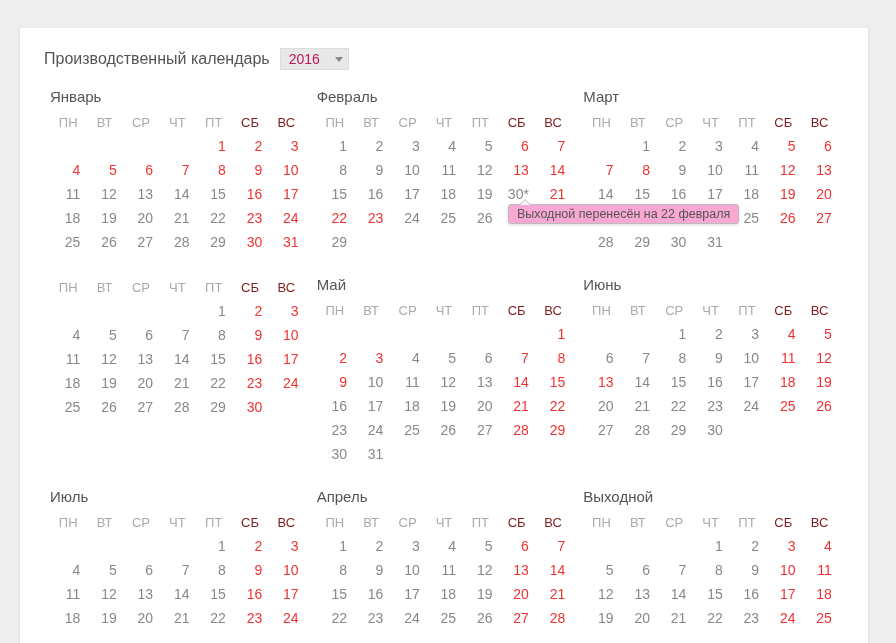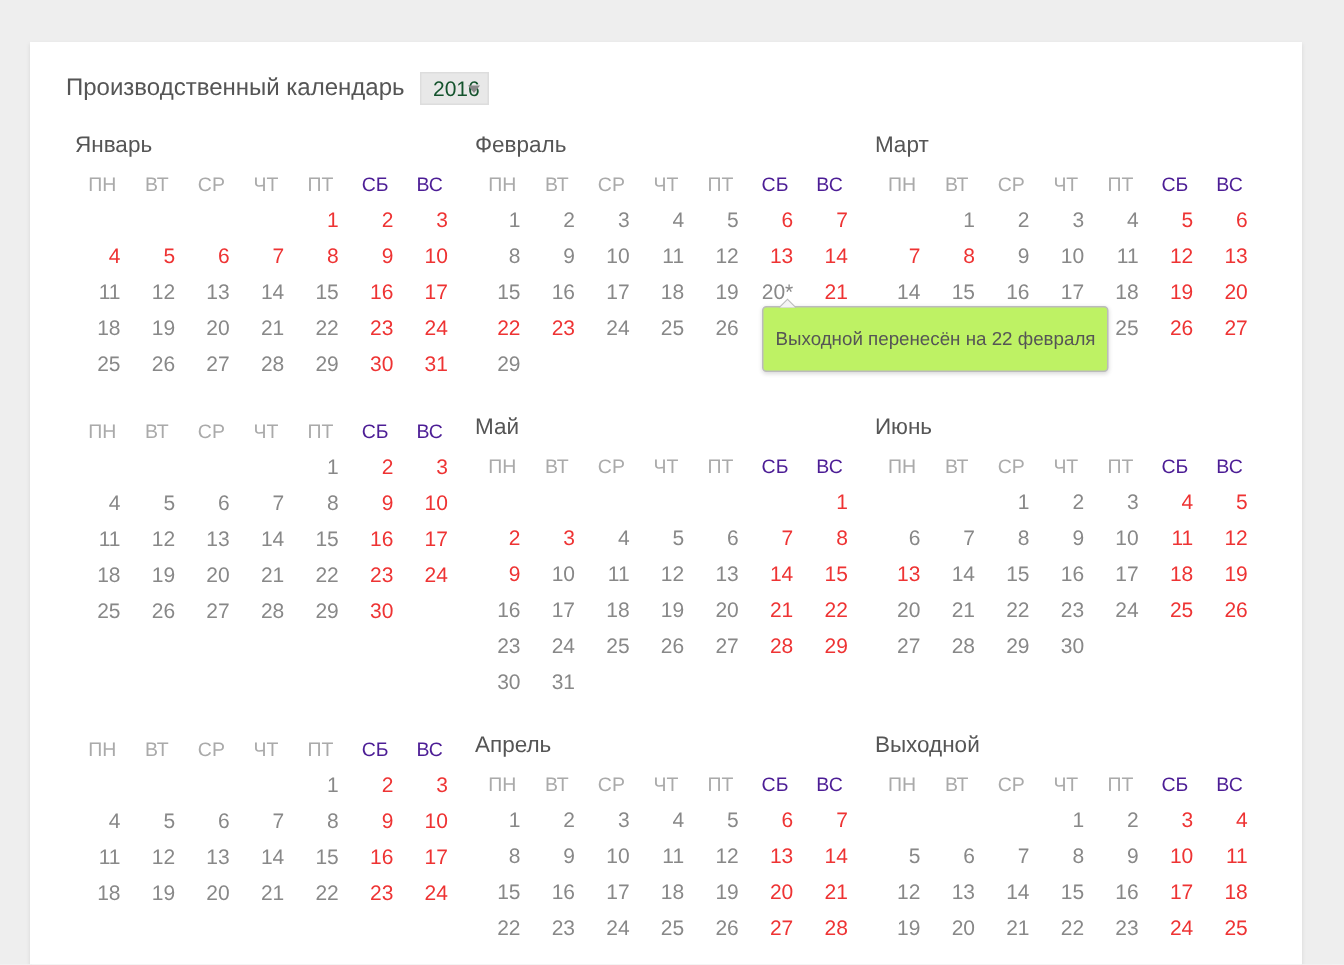--- a/index.html
+++ b/index.html
@@ -7,7 +7,7 @@
   .card{background:#fff;margin:28px 20px 0 20px;padding:20px 24px;box-shadow:0 1px 3px rgba(0,0,0,.1);}
   .header{display:flex;align-items:center;gap:10px;margin-bottom:18px;}
   .title{color:#555;font-size:16px;}
-  .year-select{background:#e8e8e8;border:1px solid #ddd;padding:2px 4px 2px 8px;font-size:14px;color:#14532d;appearance:none;position:relative;}
+  .year-select{background:#e8e8e8;border:1px solid #ddd;padding:2px 27px 2px 8px;font-size:14px;color:#be185d;appearance:none;position:relative;}
   .select-wrap{position:relative;display:inline-block;}
   .select-wrap:after{content:"";position:absolute;right:6px;top:50%;margin-top:-2px;border-left:4px solid transparent;border-right:4px solid transparent;border-top:5px solid #888;pointer-events:none;}
   .months{display:flex;flex-wrap:wrap;gap:0;}

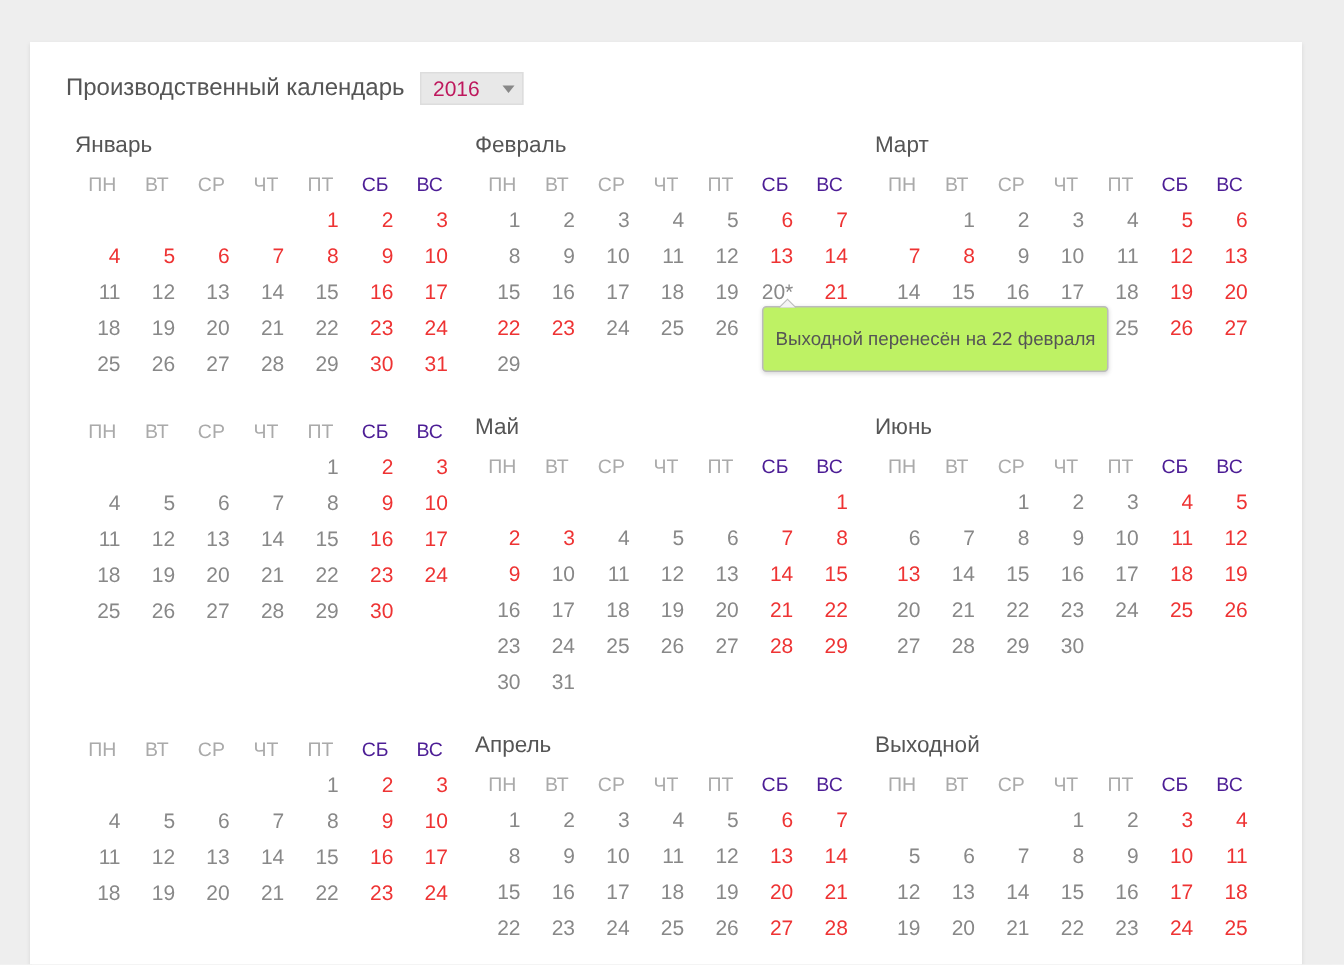--- a/index.html
+++ b/index.html
@@ -16,7 +16,7 @@
   table{width:100%;border-collapse:collapse;table-layout:fixed;}
   th{font-weight:normal;color:#aaa;font-size:13px;padding:4px 0;}
   td{text-align:right;padding:4px 6px;font-size:14px;color:#888;}
-  th.red{color:#4c1d95;}
+  th.red{color:#7f1d1d;}
   td.red{color:#e33;}
   td.empty{color:transparent;}
   

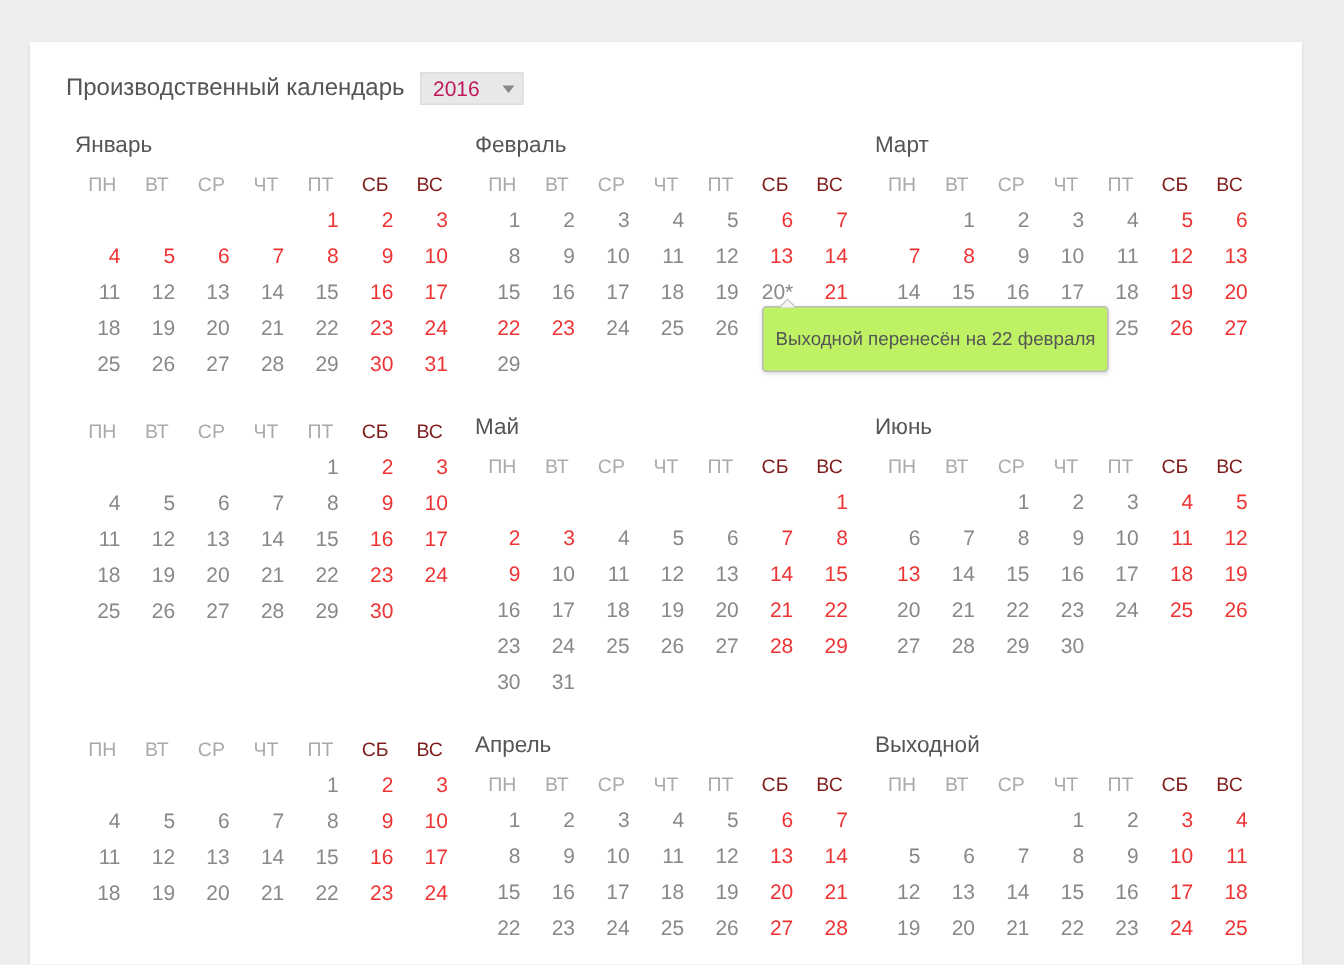--- a/index.html
+++ b/index.html
@@ -141,7 +141,7 @@
                 <td>17</td>
                 <td>18</td>
                 <td>19</td>
-                <td>20*</td>
+                <td>30*</td>
                 <td class="red">21</td>
               </tr>
               <tr>

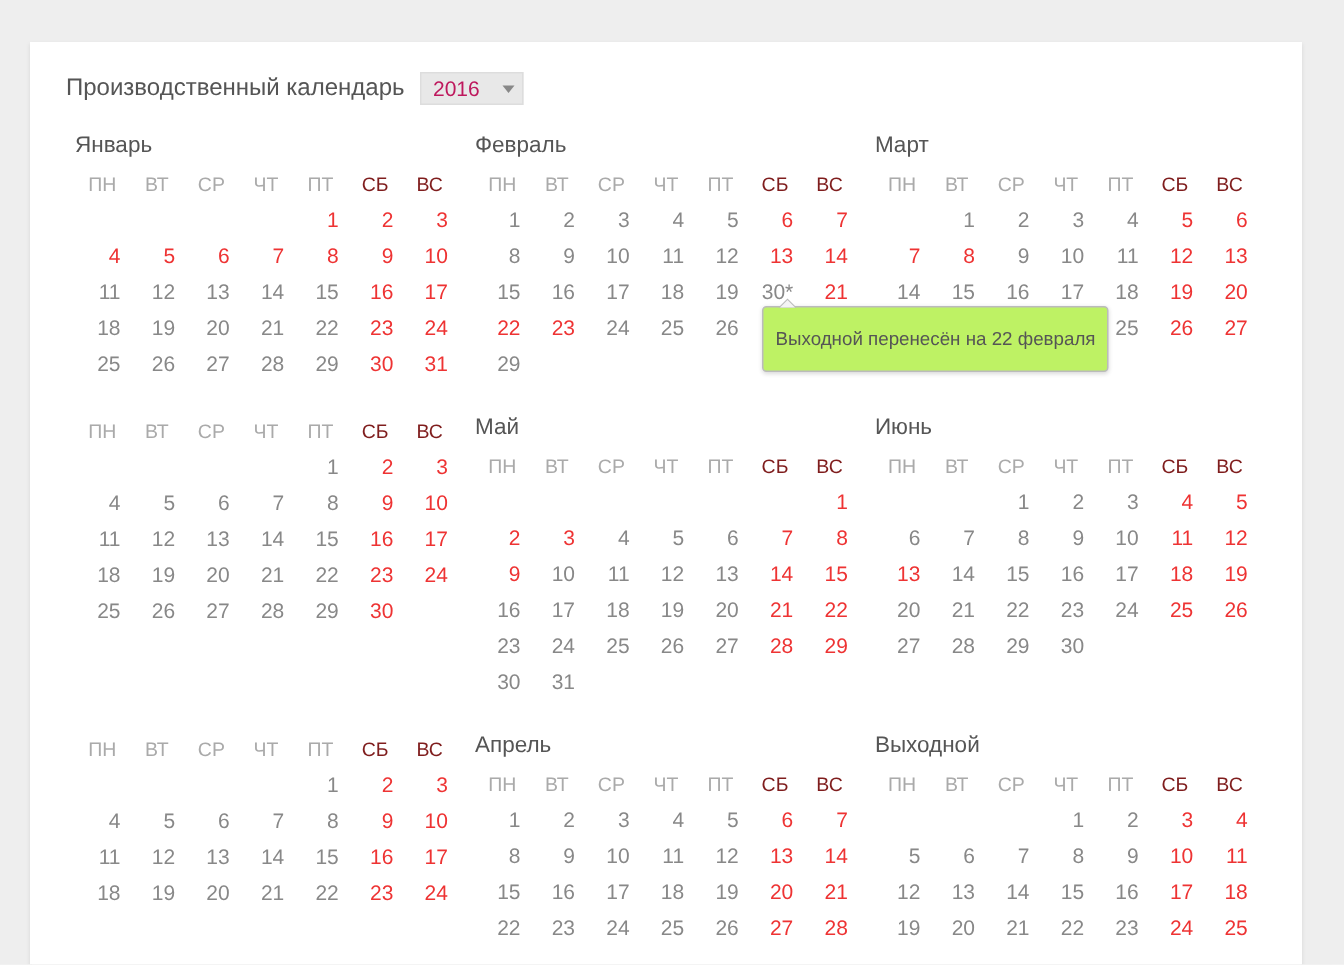--- a/index.html
+++ b/index.html
@@ -20,7 +20,7 @@
   td.red{color:#e33;}
   td.empty{color:transparent;}
   
-  .tooltip{position:absolute;left:508px;top:204px;background:#bef264;border:1px solid #bbb;border-radius:3px;padding:14px 8px;font-size:12.5px;color:#555;box-shadow:0 1px 3px rgba(0,0,0,.15);white-space:nowrap;z-index:20;}
+  .tooltip{position:absolute;left:508px;top:204px;background:#f9a8d4;border:1px solid #bbb;border-radius:3px;padding:2px 8px;font-size:12.5px;color:#555;box-shadow:0 1px 3px rgba(0,0,0,.15);white-space:nowrap;z-index:20;}
   .tooltip:before{content:"";position:absolute;left:10px;top:-6px;border-left:6px solid transparent;border-right:6px solid transparent;border-bottom:6px solid #bbb;}
   .tooltip:after{content:"";position:absolute;left:11px;top:-5px;border-left:5px solid transparent;border-right:5px solid transparent;border-bottom:5px solid #f4f4f4;}
 </style>

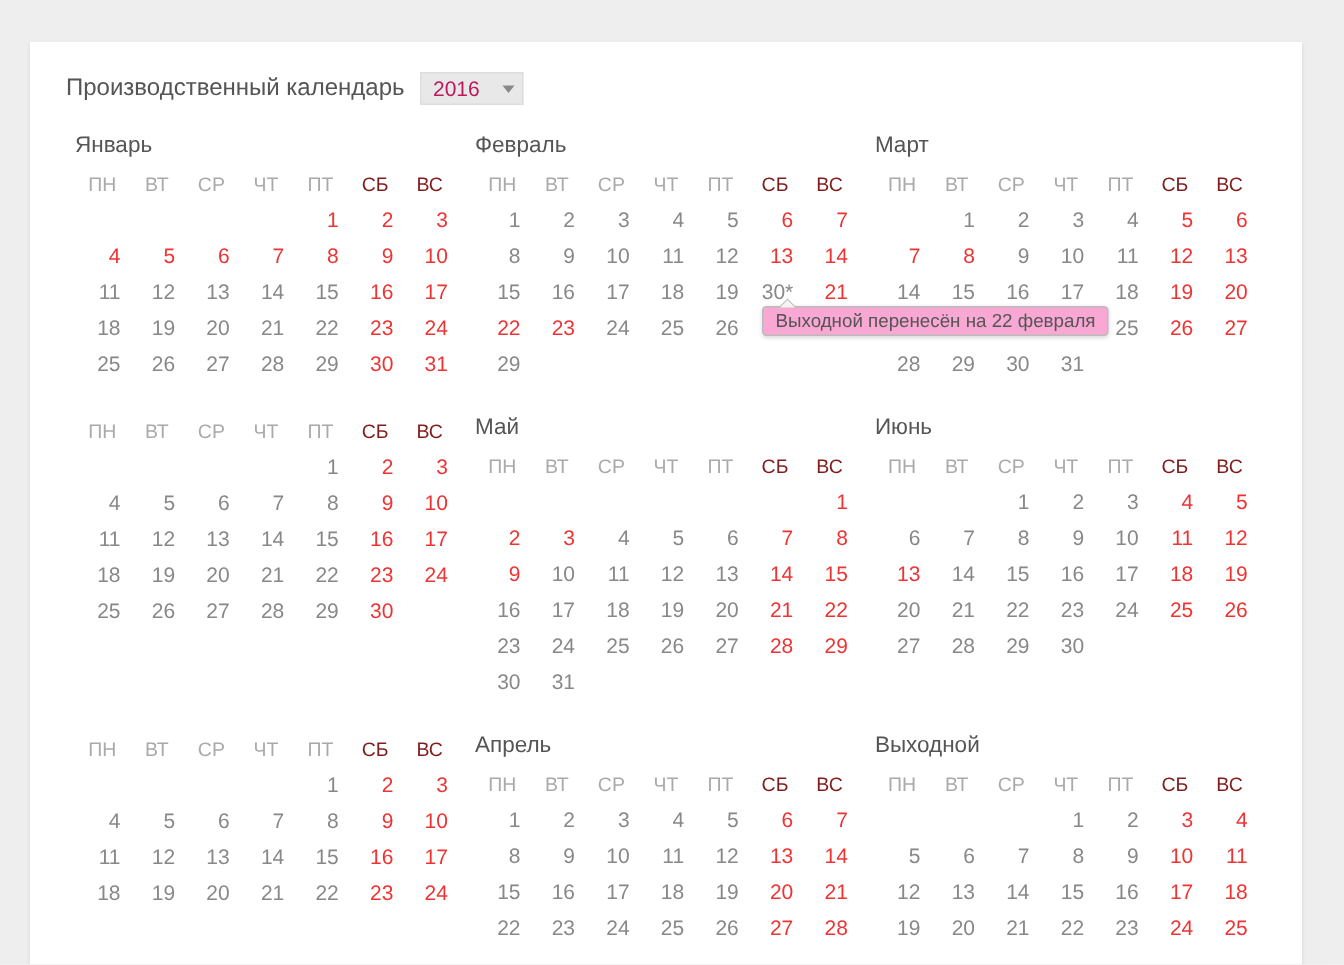--- a/index.html
+++ b/index.html
@@ -426,6 +426,7 @@
           </table>
         </div>
         <div class="month">
+          <div class="month-name">Июль</div>
           <table>
             <thead>
               <tr>

